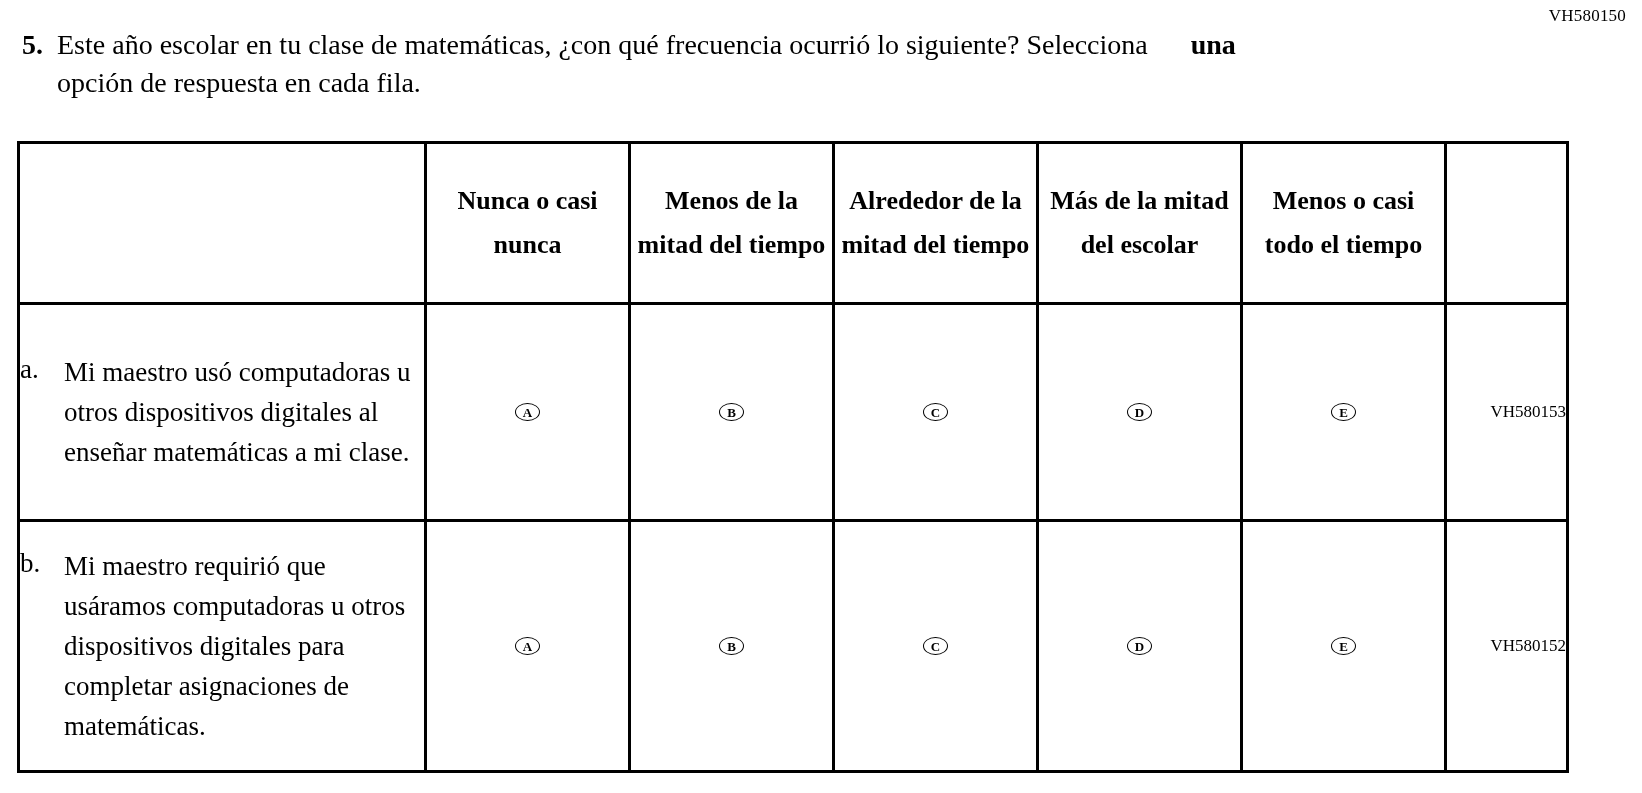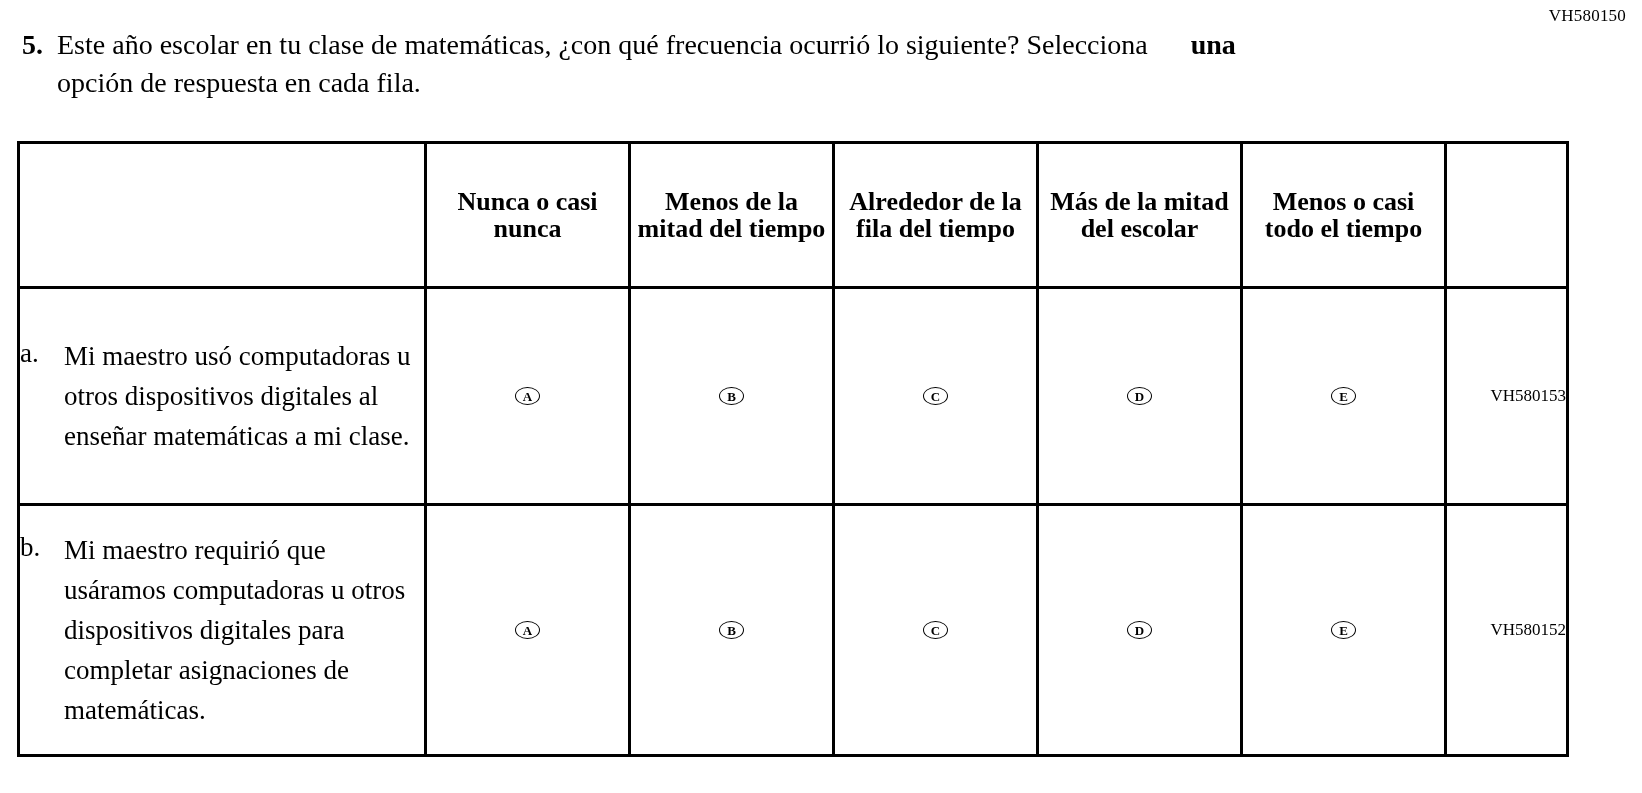--- a/index.html
+++ b/index.html
@@ -84,9 +84,9 @@
     height: 126px;
     font-weight: bold;
     font-size: 26px;
-    line-height: 27px;
+    line-height: 44px;
     text-align: center;
-    padding: 8px 6px;
+    padding: 16px 6px;
   }
   .head-blank {
     border: 3px solid #000;

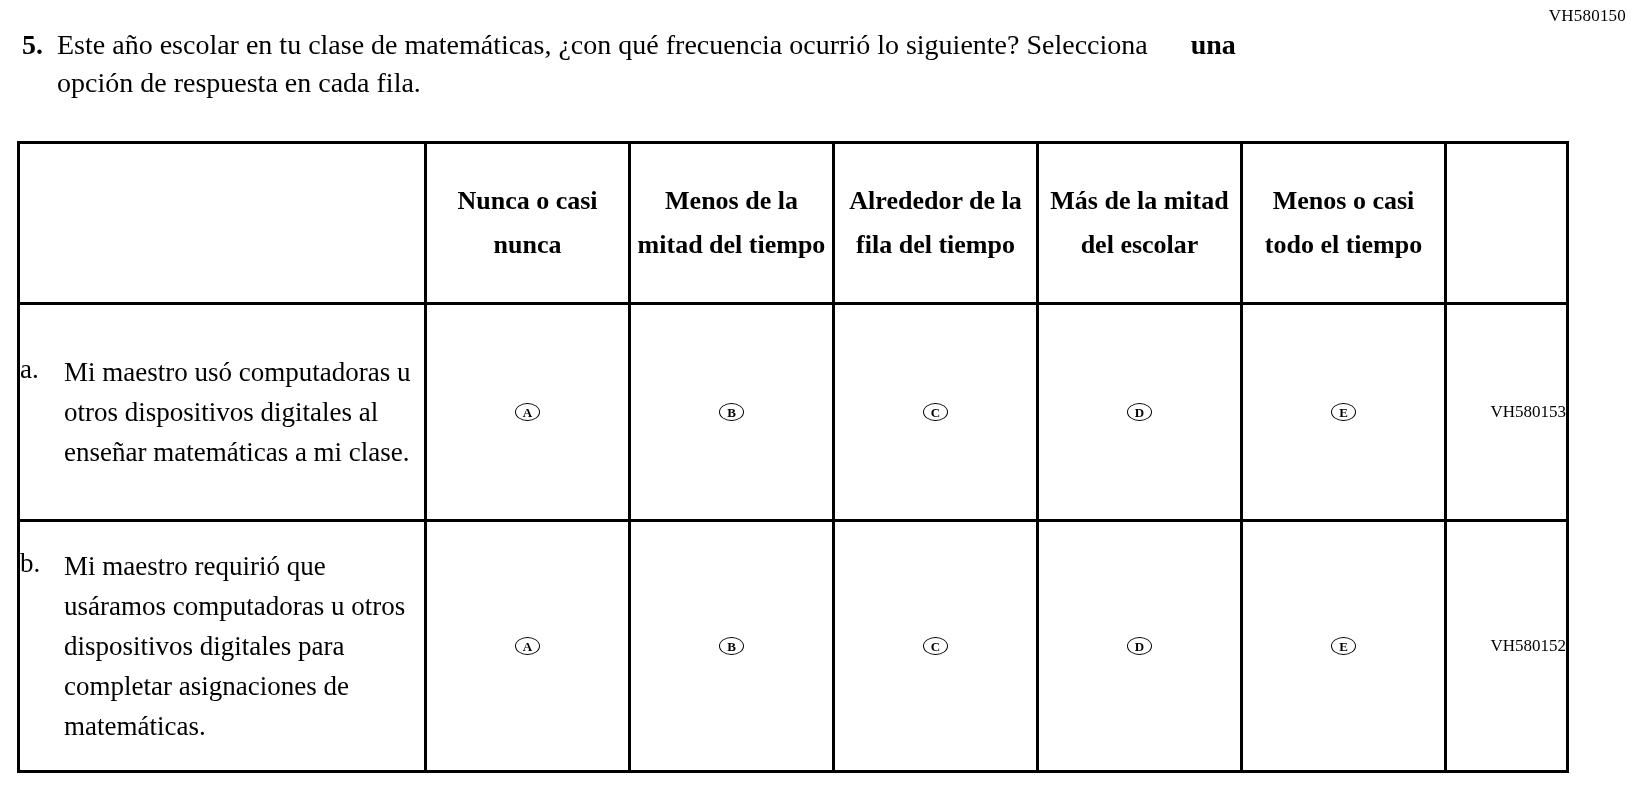--- a/index.html
+++ b/index.html
@@ -176,7 +176,7 @@
         <th class="head-blank"></th>
         <th>Nunca o casi nunca</th>
         <th>Menos de la mitad del tiempo</th>
-        <th>Alrededor de la fila del tiempo</th>
+        <th>Alrededor de la mitad del tiempo</th>
         <th>Más de la mitad del escolar</th>
         <th>Menos o casi todo el tiempo</th>
         <th class="head-code"></th>

